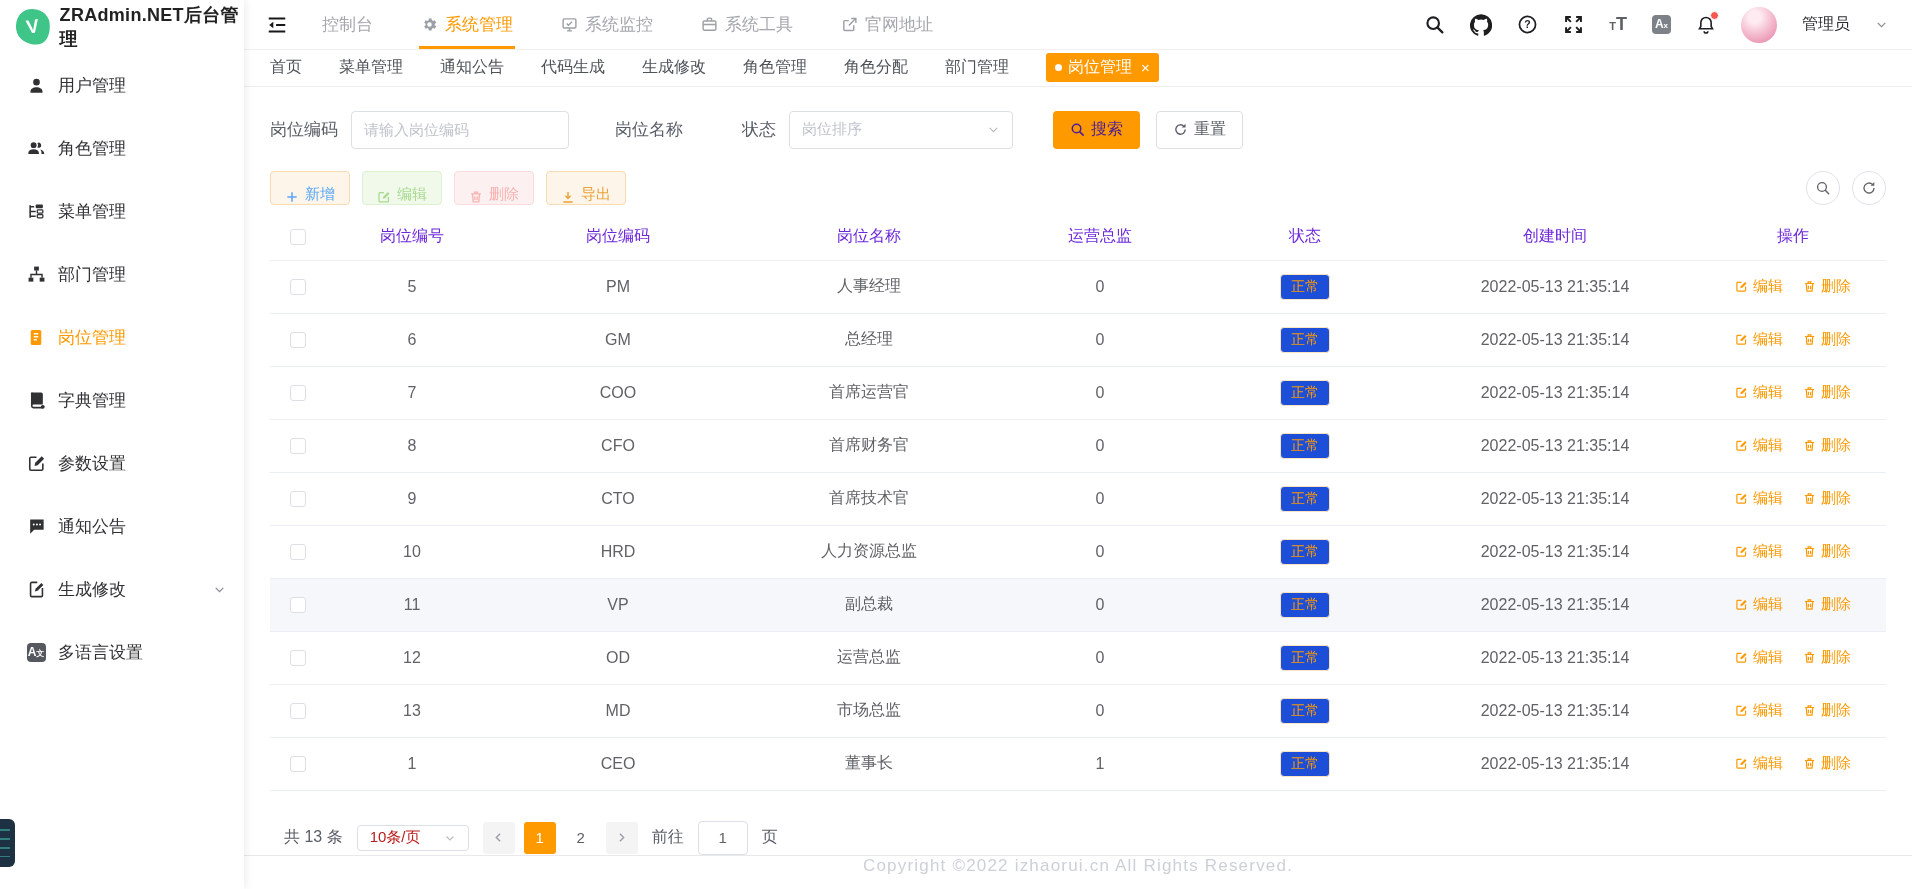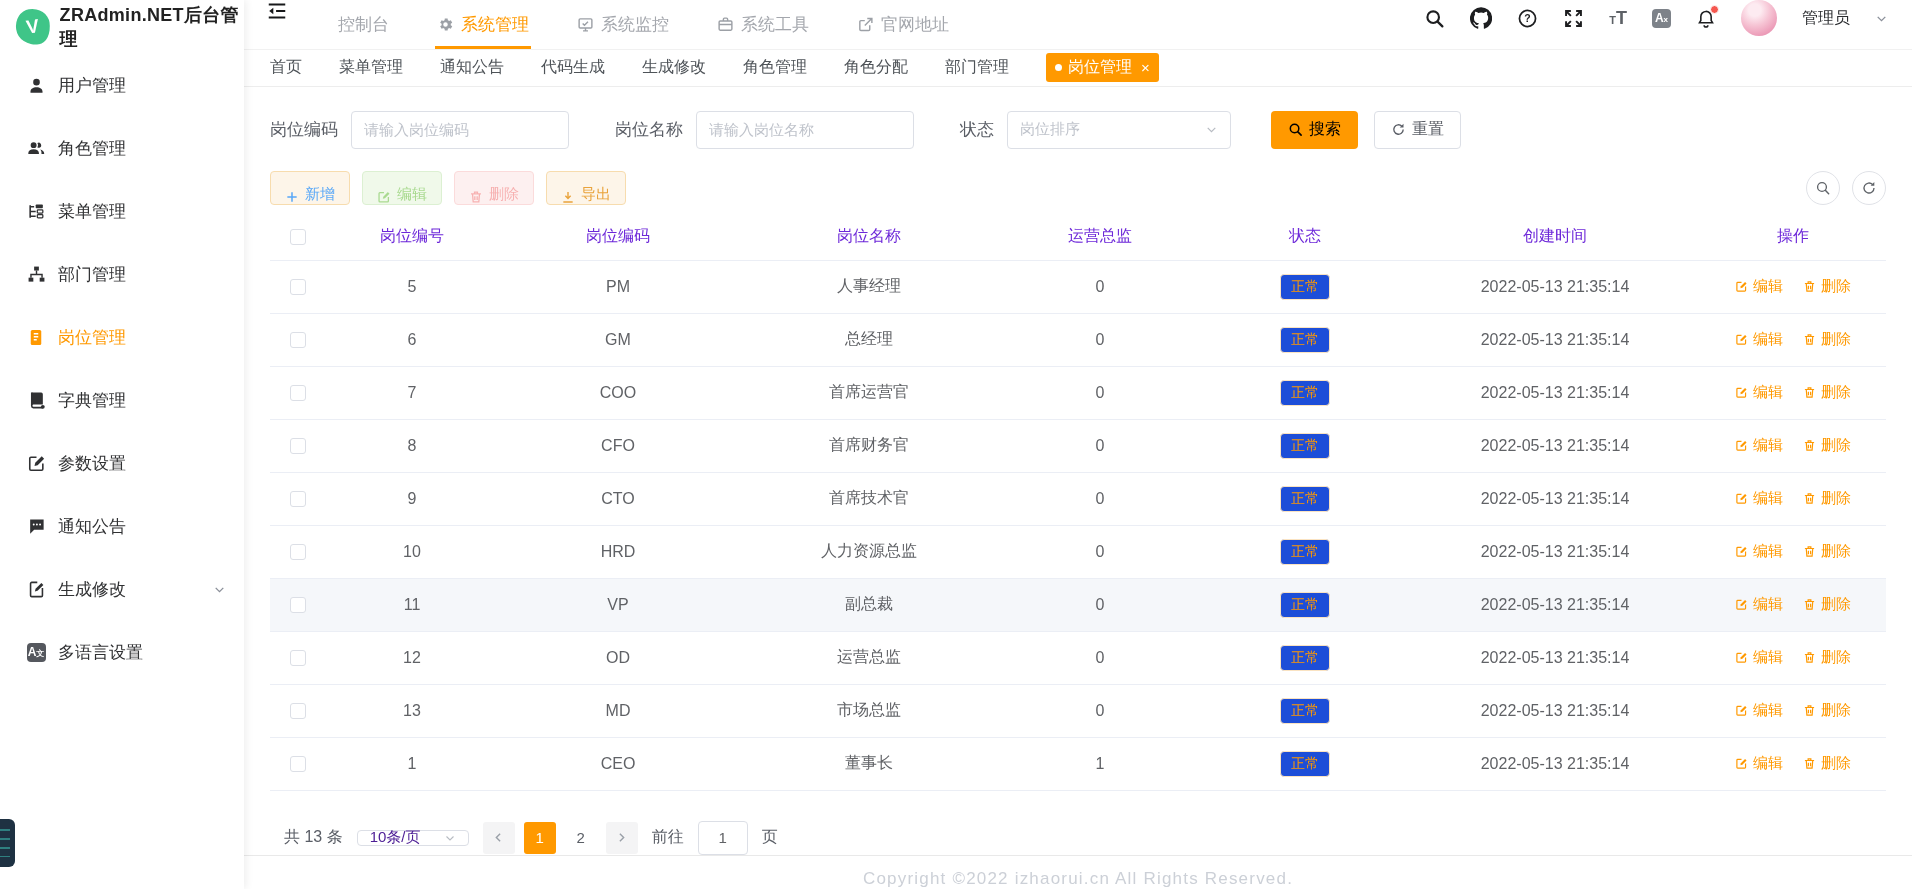--- a/index.html
+++ b/index.html
@@ -31,7 +31,7 @@
   .main { flex:1; display:flex; flex-direction:column; min-width:0; }
 
   
-  .topbar { height:54px; display:flex; align-items:flex-start; padding:0 24px 0 22px; border-bottom:1px solid #f1f1f1; background:#fff;gap:16px; }
+  .topbar { height:54px; display:flex; align-items:center; padding:0 24px 0 22px; border-bottom:1px solid #f1f1f1; background:#fff; }
   .iconbtn { display:inline-flex; align-items:center; justify-content:center; color:#1d1e20; cursor:pointer; }
   .fold { color:#17181a; margin-right:34px; }
   .topnav { display:flex; gap:48px; font-size:17px; height:100%; }

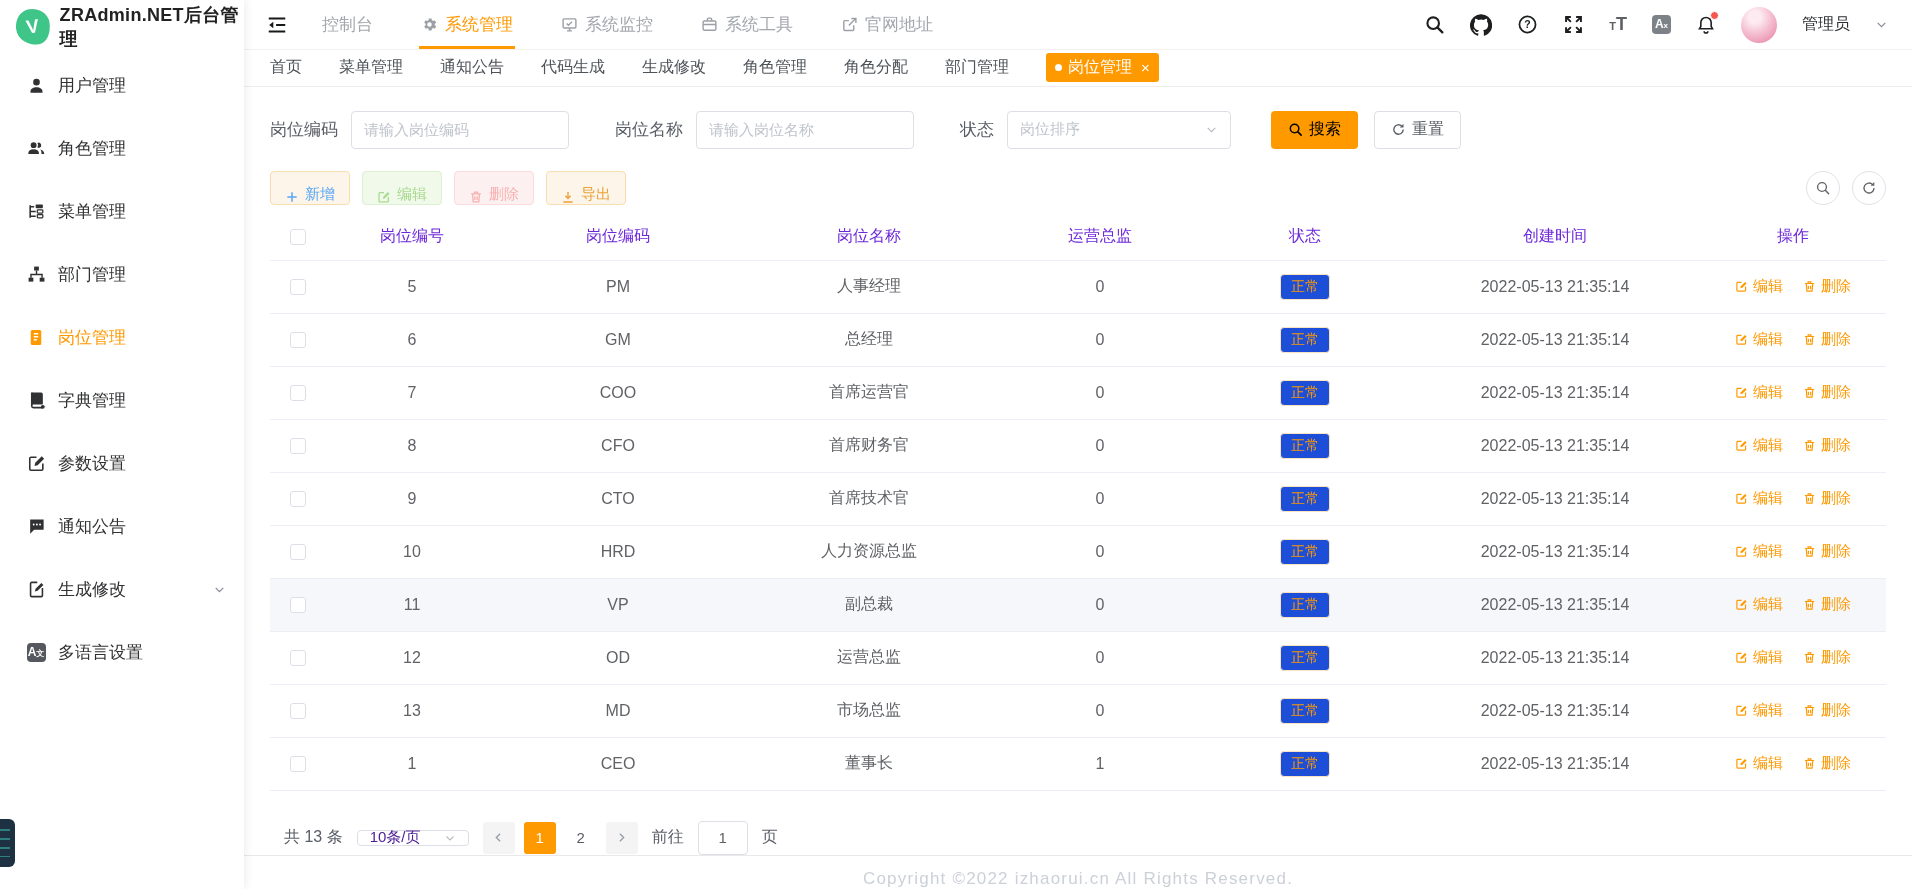--- a/index.html
+++ b/index.html
@@ -355,7 +355,6 @@
         </div>
         <div class="f-group">
           <span class="f-label">岗位名称</span>
-          <input class="f-input" placeholder="请输入岗位名称" style="">
         </div>
         <div class="f-group">
           <span class="f-label">状态</span>

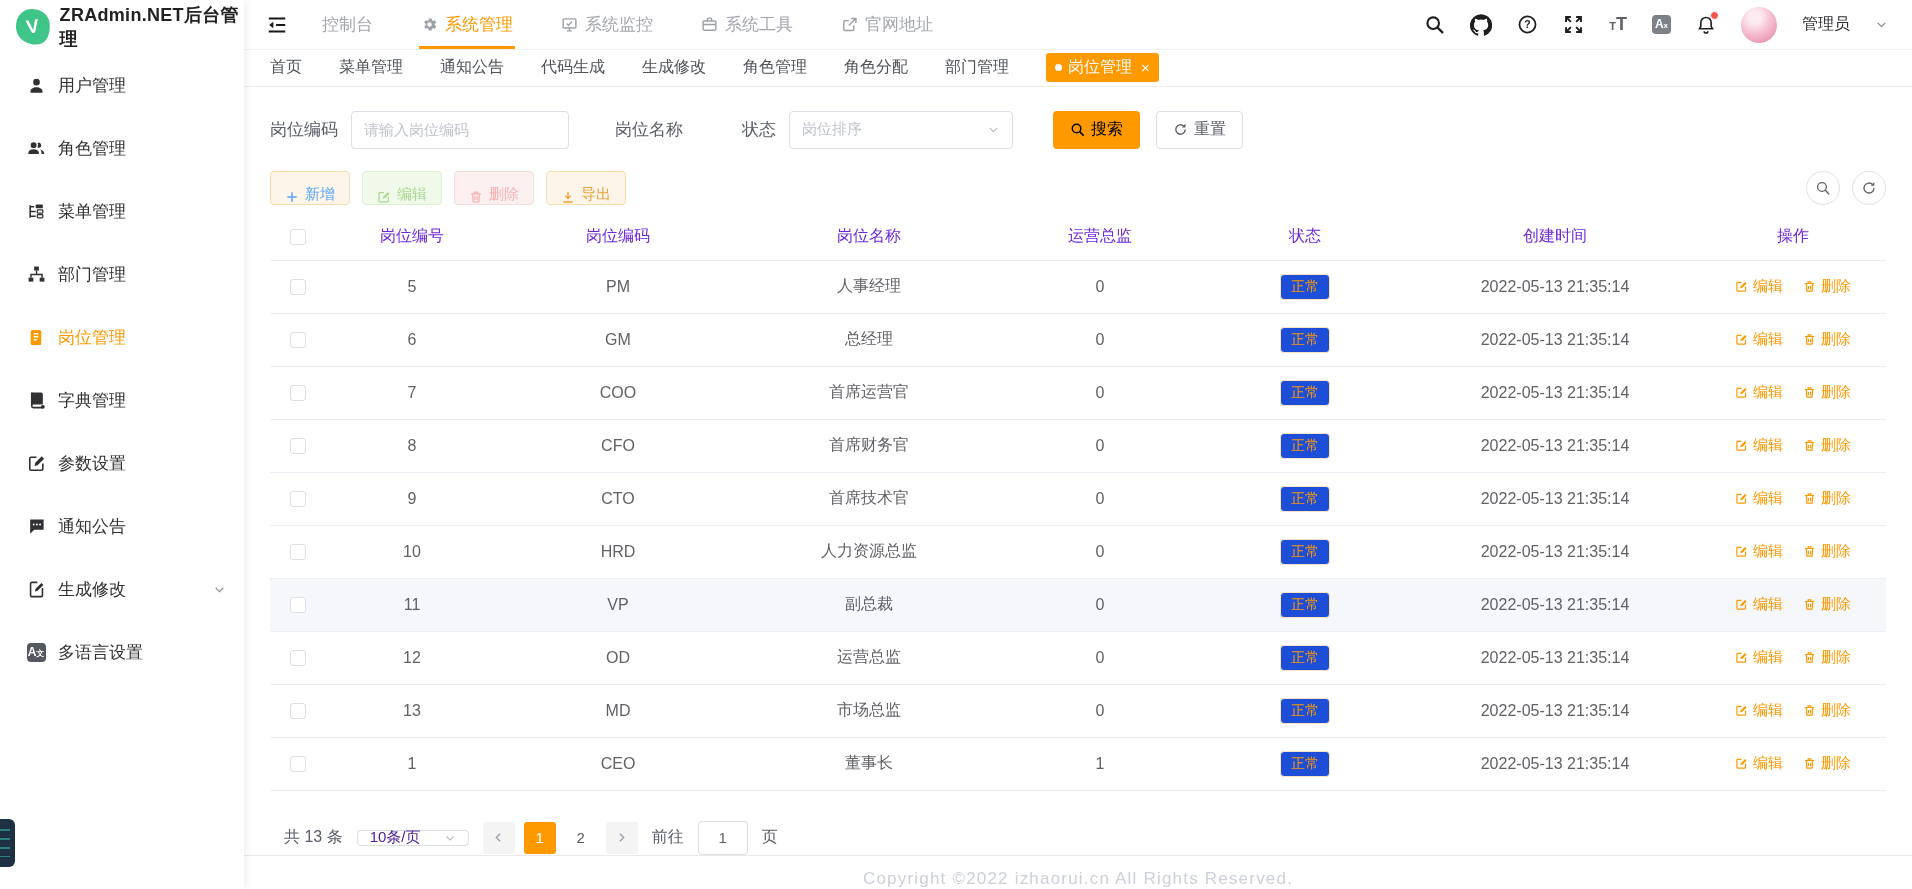--- a/index.html
+++ b/index.html
@@ -71,7 +71,7 @@
   .w-status { width:224px; }
   .f-btns { display:flex; align-items:center; margin-left:40px; gap:16px; }
   .btn { height:38px; border-radius:4px; display:inline-flex; align-items:center; gap:6px; font-size:16px; padding:0 16px; cursor:pointer; border:1px solid transparent; }
-  .btn-search { background:#ff9900; color:#000000; }
+  .btn-search { background:#ff9900; color:#4c1d95; }
   .btn-reset { background:#fff; color:#5a5e66; border-color:#dcdfe6; }
 
   

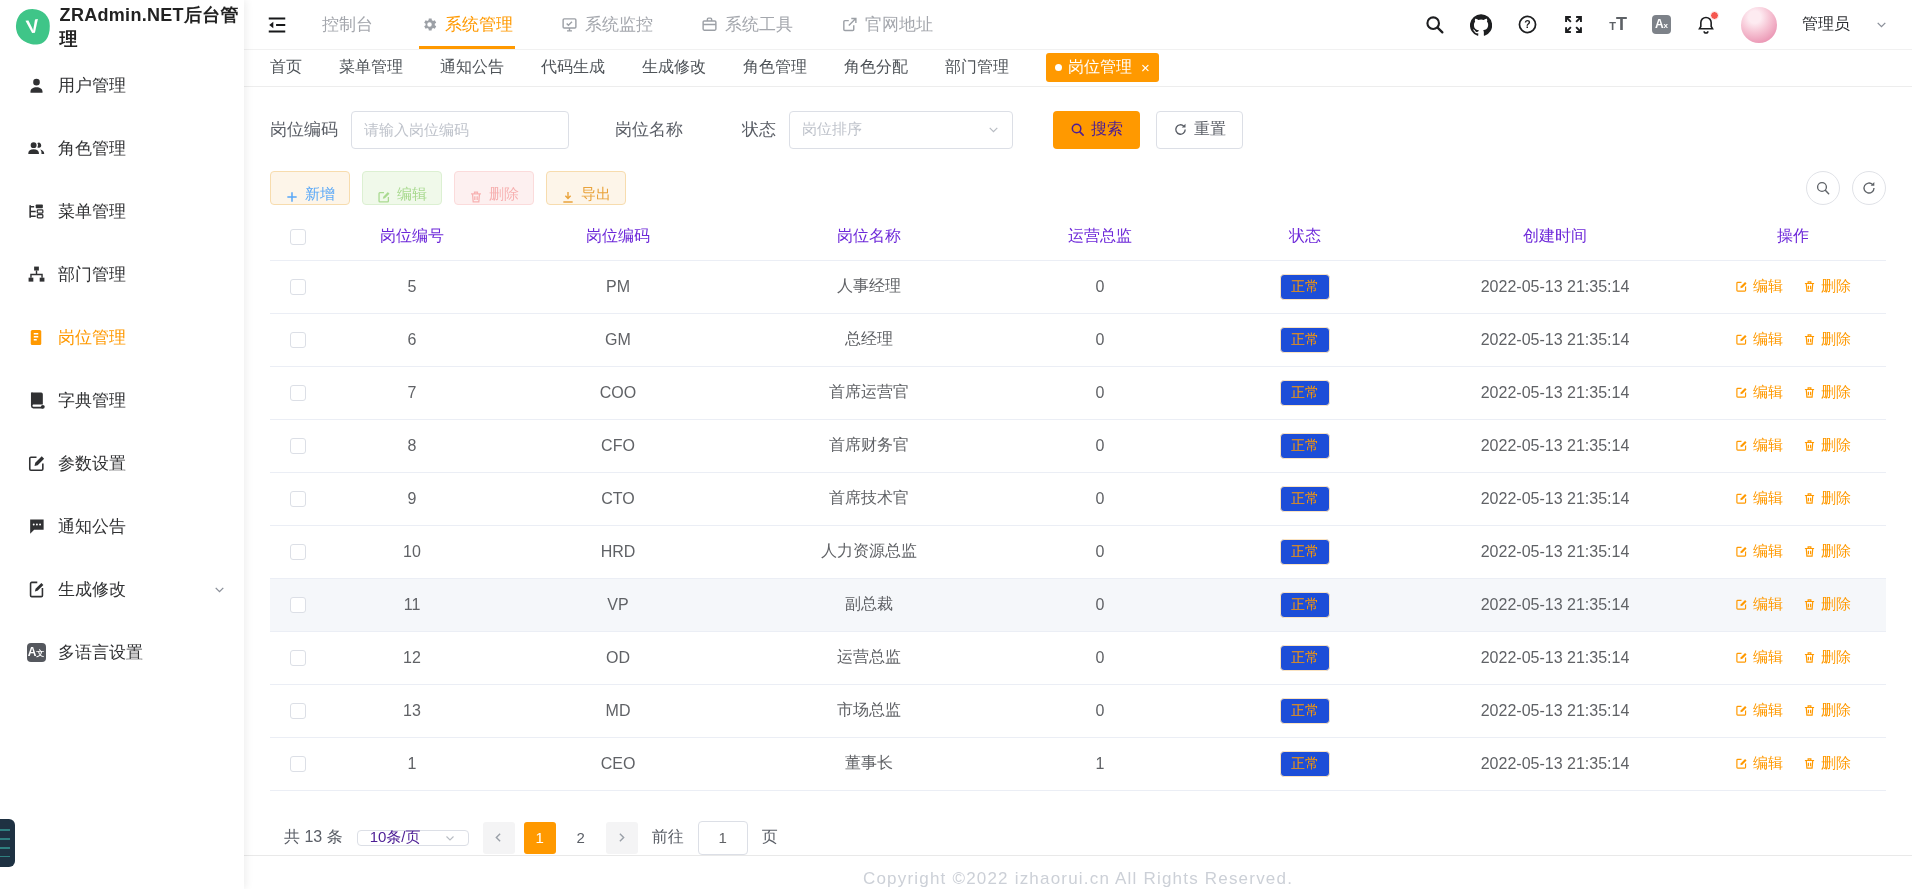--- a/index.html
+++ b/index.html
@@ -96,7 +96,7 @@
 
   
   .pagination { display:flex; align-items:center; margin-top:30px; padding-left:14px; font-size:16px; color:#5a5e66; gap:14px; }
-  .psel { width:112px; height:16px; color:#4c1d95; }
+  .psel { width:112px; height:26px; color:#b91c1c; }
   .pager { display:flex; align-items:center; gap:9px; }
   .pbtn { width:32px; height:32px; border-radius:3px; background:#f4f4f5; color:#9aa0a8; display:flex; align-items:center; justify-content:center; cursor:pointer; }
   .page { min-width:32px; height:32px; border-radius:3px; display:flex; align-items:center; justify-content:center; font-size:15px; color:#5a5e66; cursor:pointer; }

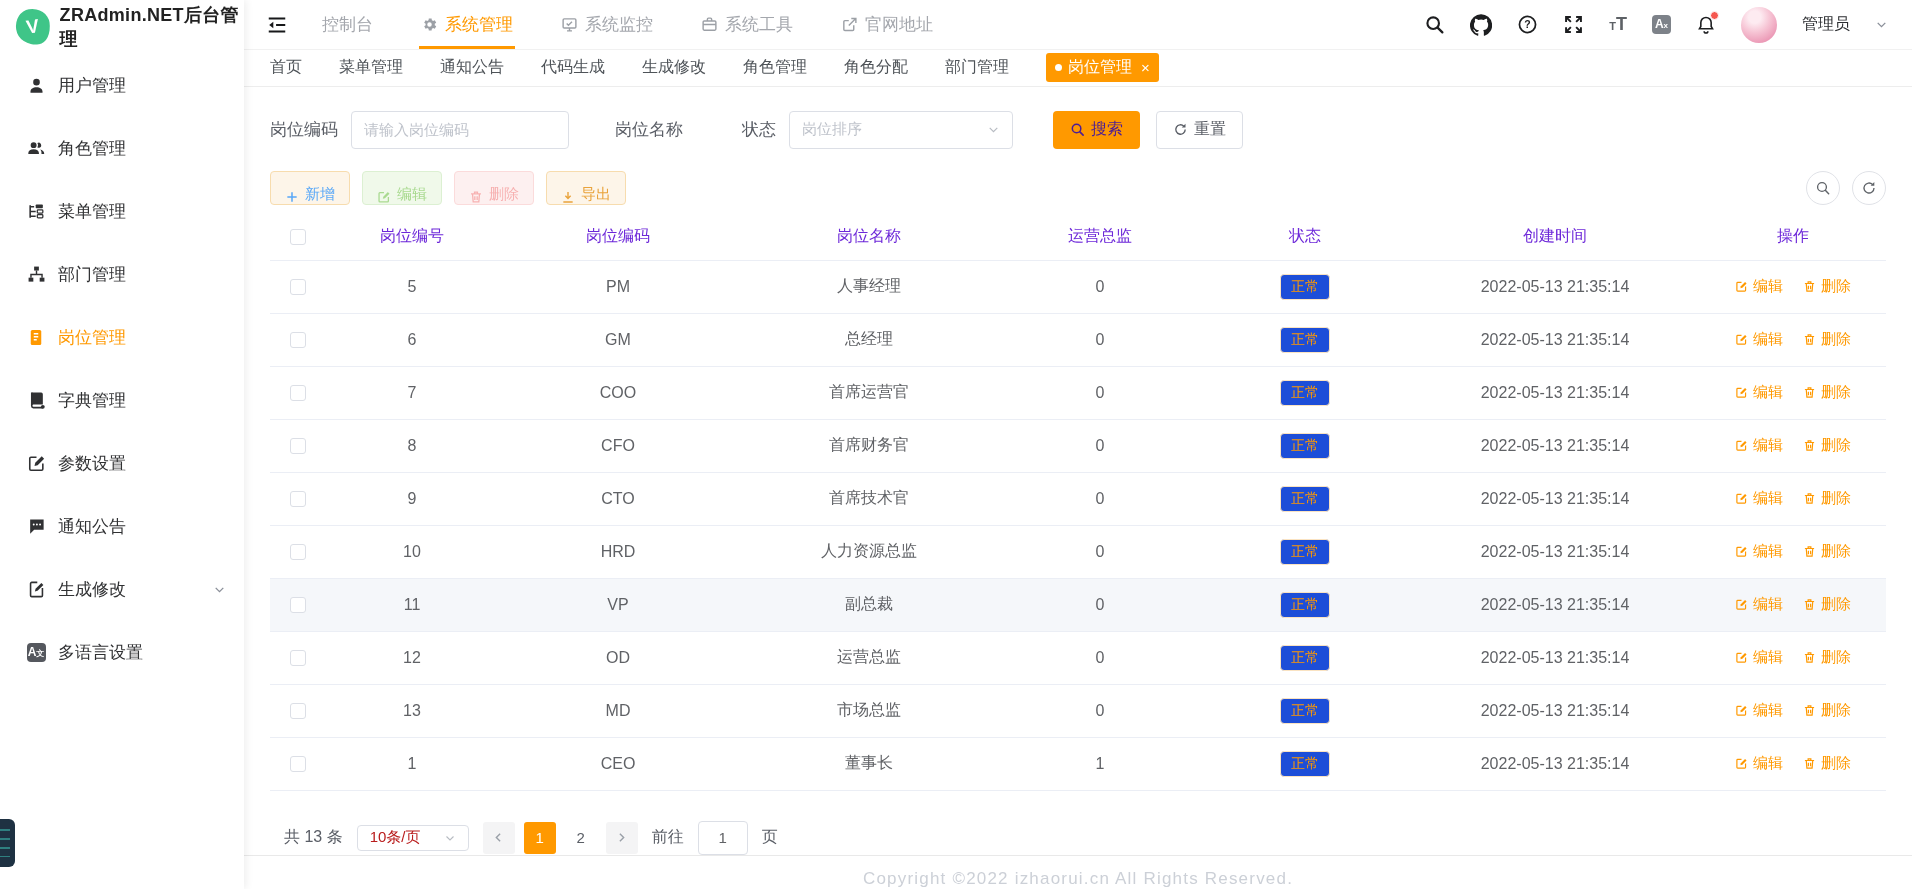--- a/index.html
+++ b/index.html
@@ -103,7 +103,7 @@
   .page.active { background:#ff9900; color:#fff; }
   .goto-input { width:50px; height:34px; border:1px solid #dcdfe6; border-radius:4px; text-align:center; font-size:15px; color:#606266; outline:none; font-family:inherit; }
 
-  footer { height:37px; border-top:1px solid #e9e9e9; display:flex; align-items:flex-end; justify-content:center;
+  footer { height:37px; border-top:1px solid #e9e9e9; display:flex; align-items:flex-start; justify-content:center;
     color:#ccd0d7; font-size:17px; letter-spacing:1.2px; background:#fff; }
   svg { display:block; }
 </style>

